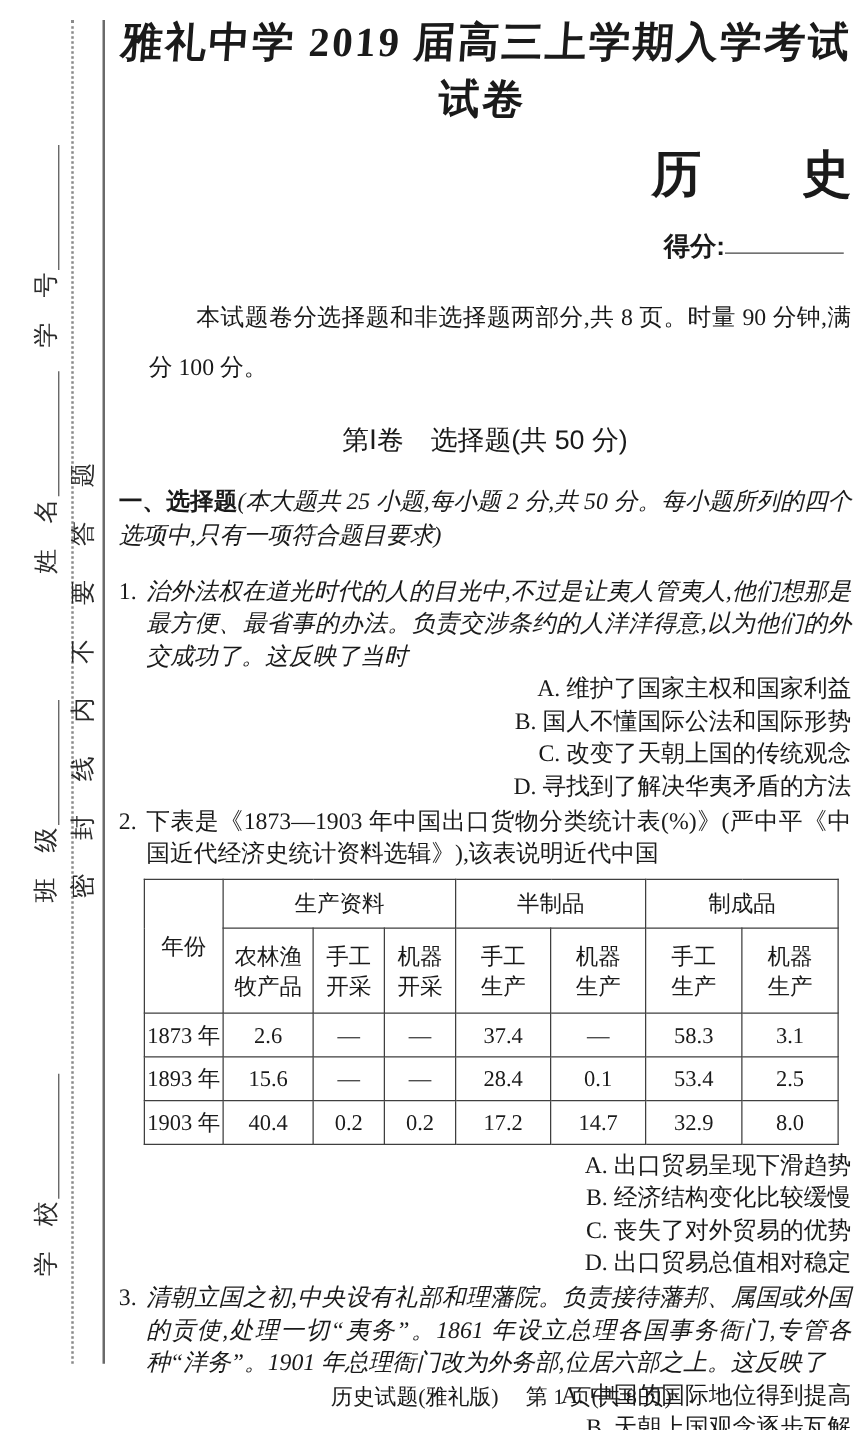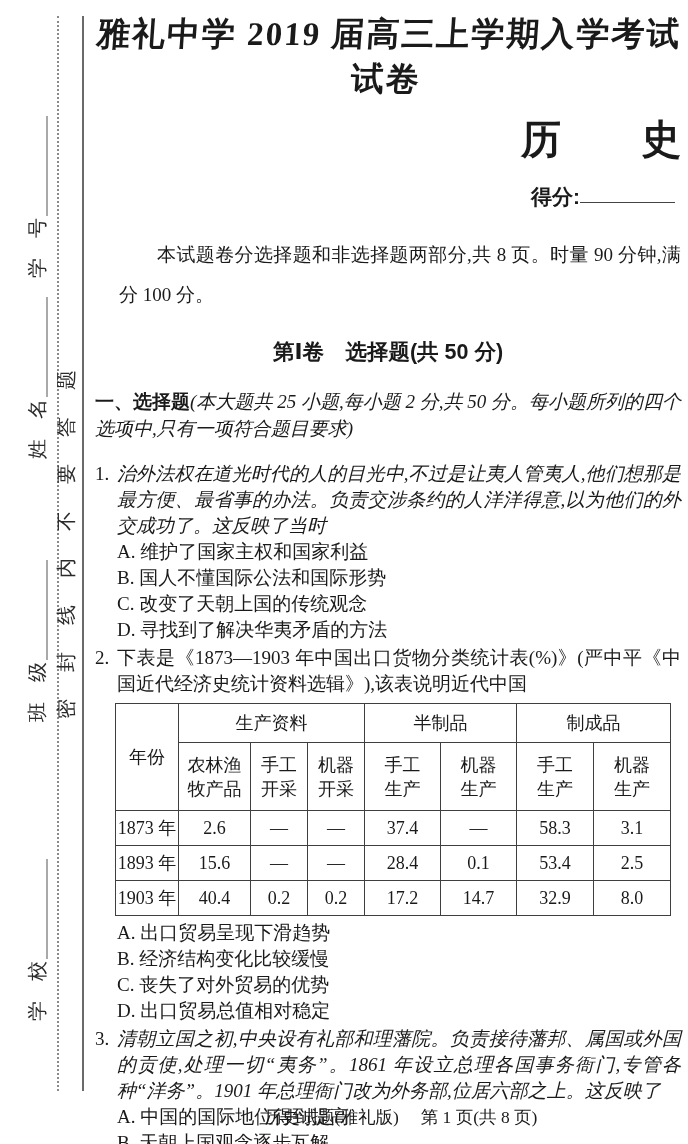--- a/index.html
+++ b/index.html
@@ -36,7 +36,7 @@
     border-bottom:1.5px solid #444;vertical-align:baseline;margin-bottom:1px;}
   .intro{margin-top:24px;font-size:19px;line-height:40px;text-indent:2em;
     text-align:justify;margin-left:24px;}
-  .part1-title{margin-top:22px;text-align:center;font-size:21.5px;font-weight:bold;
+  .part1-title{margin-top:22px;text-align:center;font-size:21.5px;font-weight:normal;
     font-family:"Liberation Sans","DejaVu Sans",sans-serif;}
   .section-head{margin-top:22px;font-size:19px;line-height:27px;text-align:justify;}
   .section-head .sec-label{font-weight:bold;

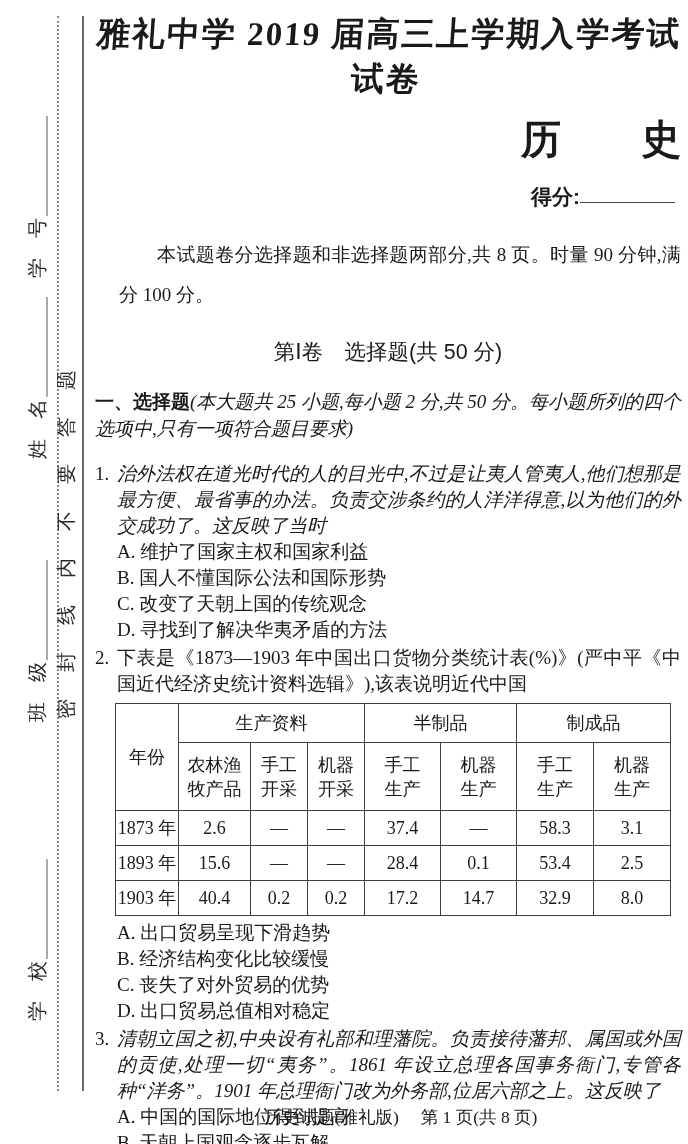--- a/index.html
+++ b/index.html
@@ -47,7 +47,7 @@
   .q-body{flex:1;}
   .q-stem{text-align:justify;}
   .q-stem.kaiti{font-style:italic;}
-  .q-options div{line-height:26px;}
+  .q-options div{line-height:26px;text-align:right;}
   
   .stat-table{border-collapse:collapse;margin:6px 0 4px 20px;table-layout:fixed;
     width:555px;font-size:18px;}

